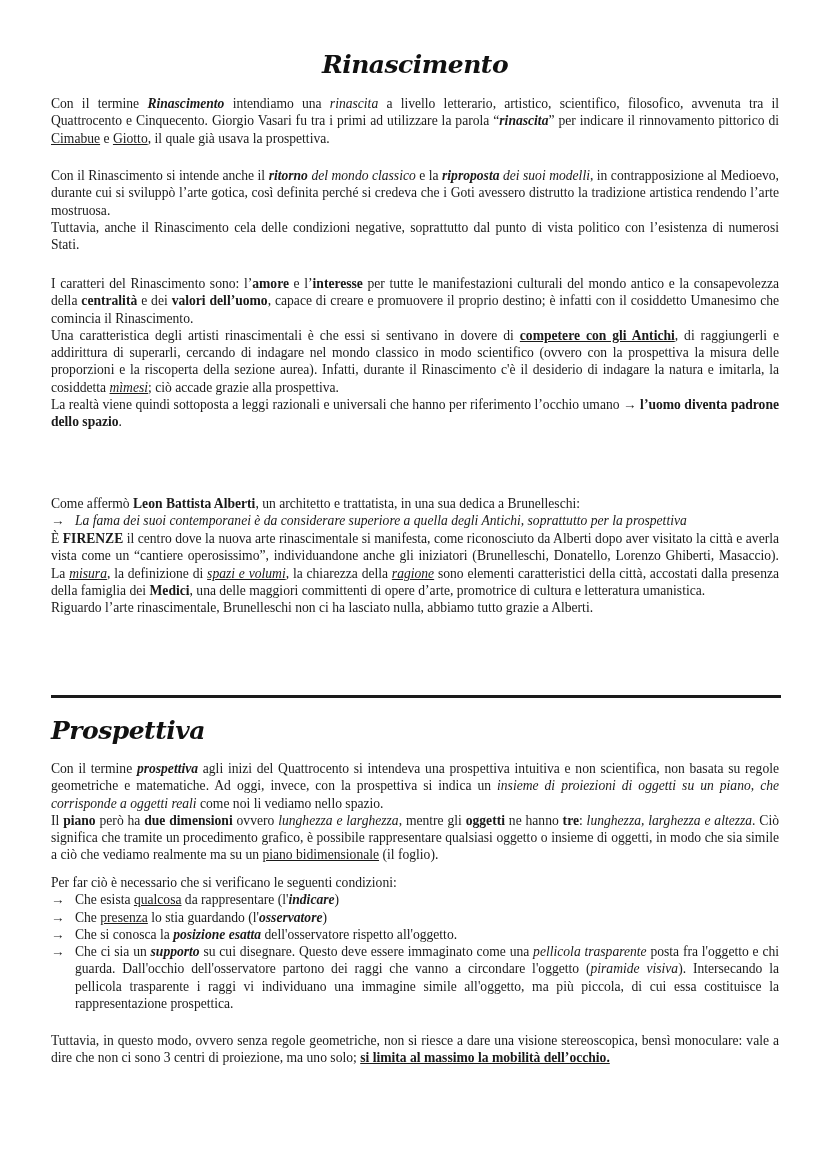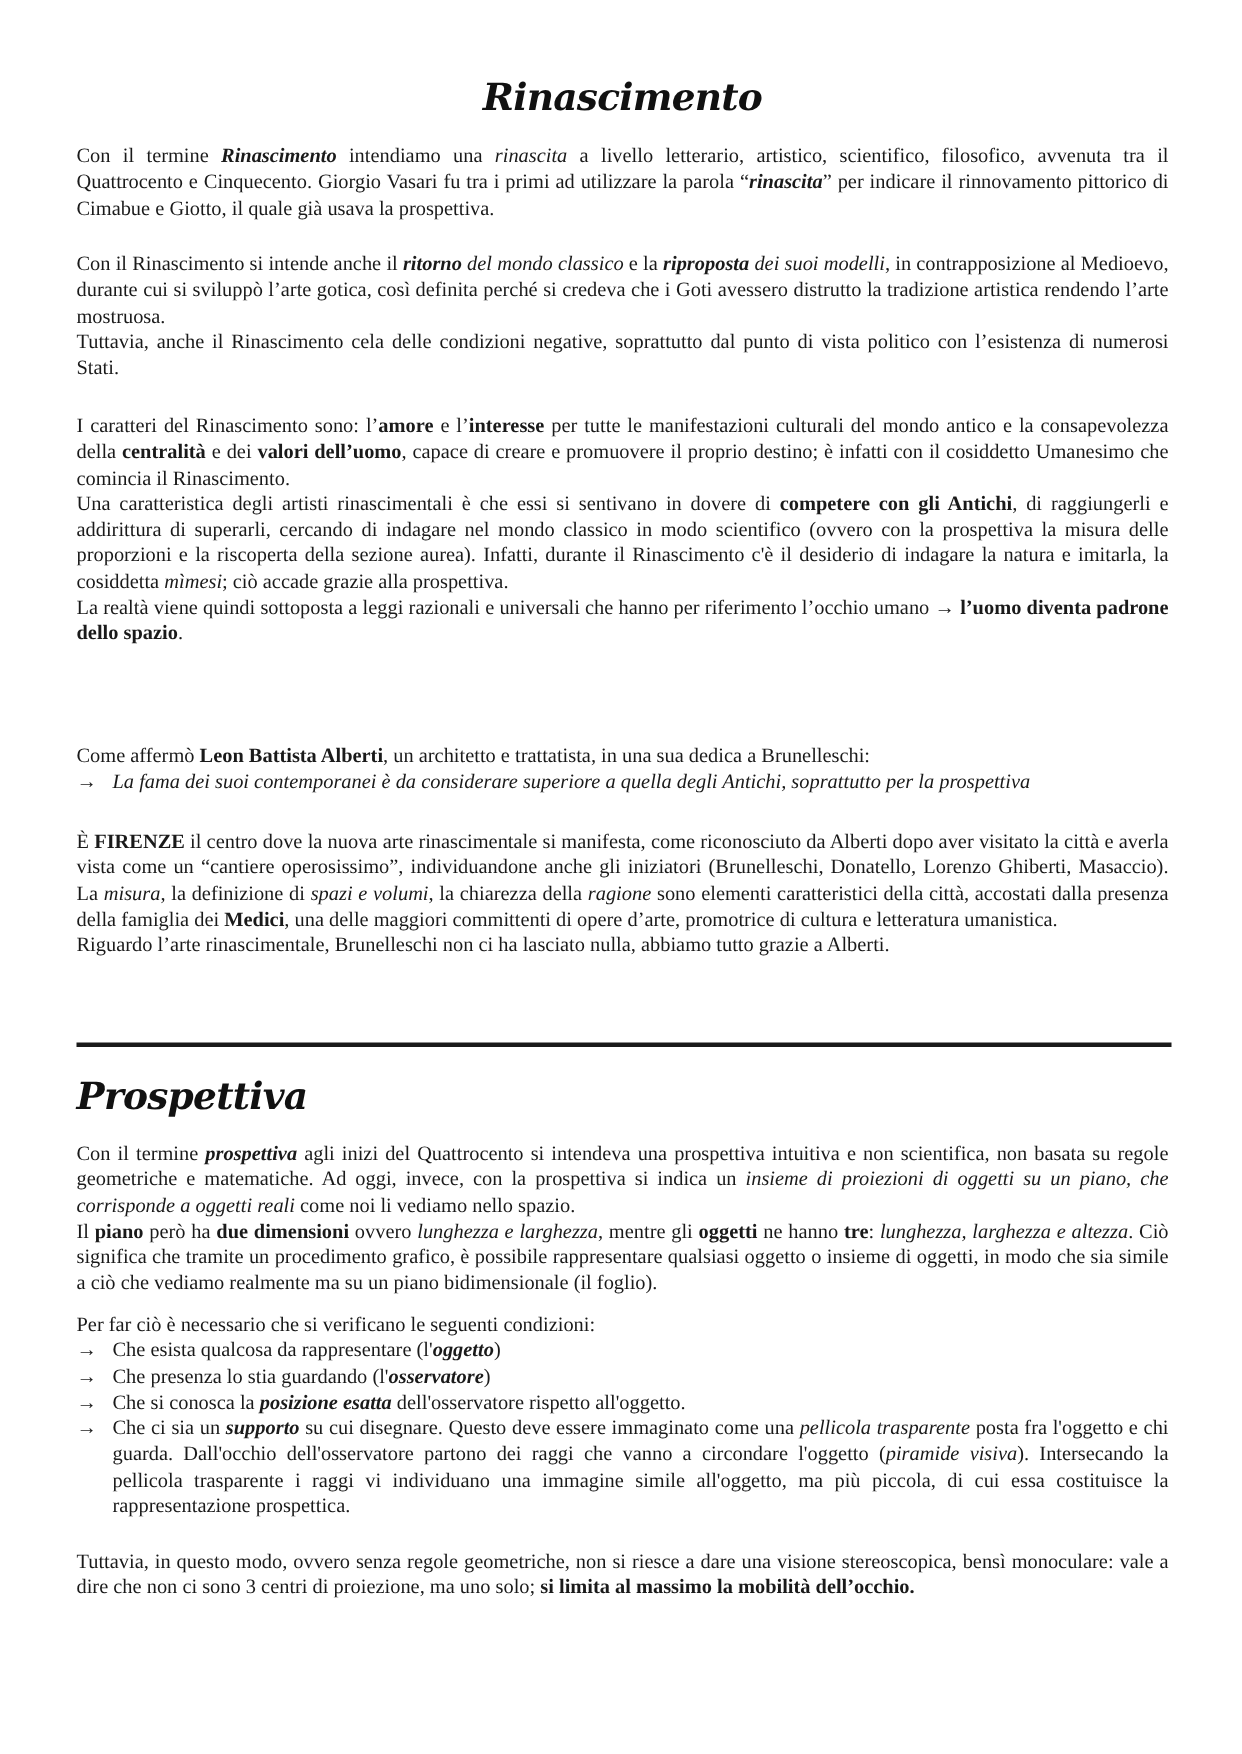--- a/index.html
+++ b/index.html
@@ -17,7 +17,7 @@
     .title-sec { position: absolute; top: 722px; left: 0; }
     .block { position: absolute; left: 0; width: 728px; }
     p { margin: 0; text-align: justify; }
-    .u { }
+    .u { text-decoration: underline; }
     .b { font-weight: bold; }
     .i { font-style: italic; }
     .rule { position: absolute; left: 0; top: 695px; width: 730px; height: 3px; background: #1a1a1a; }

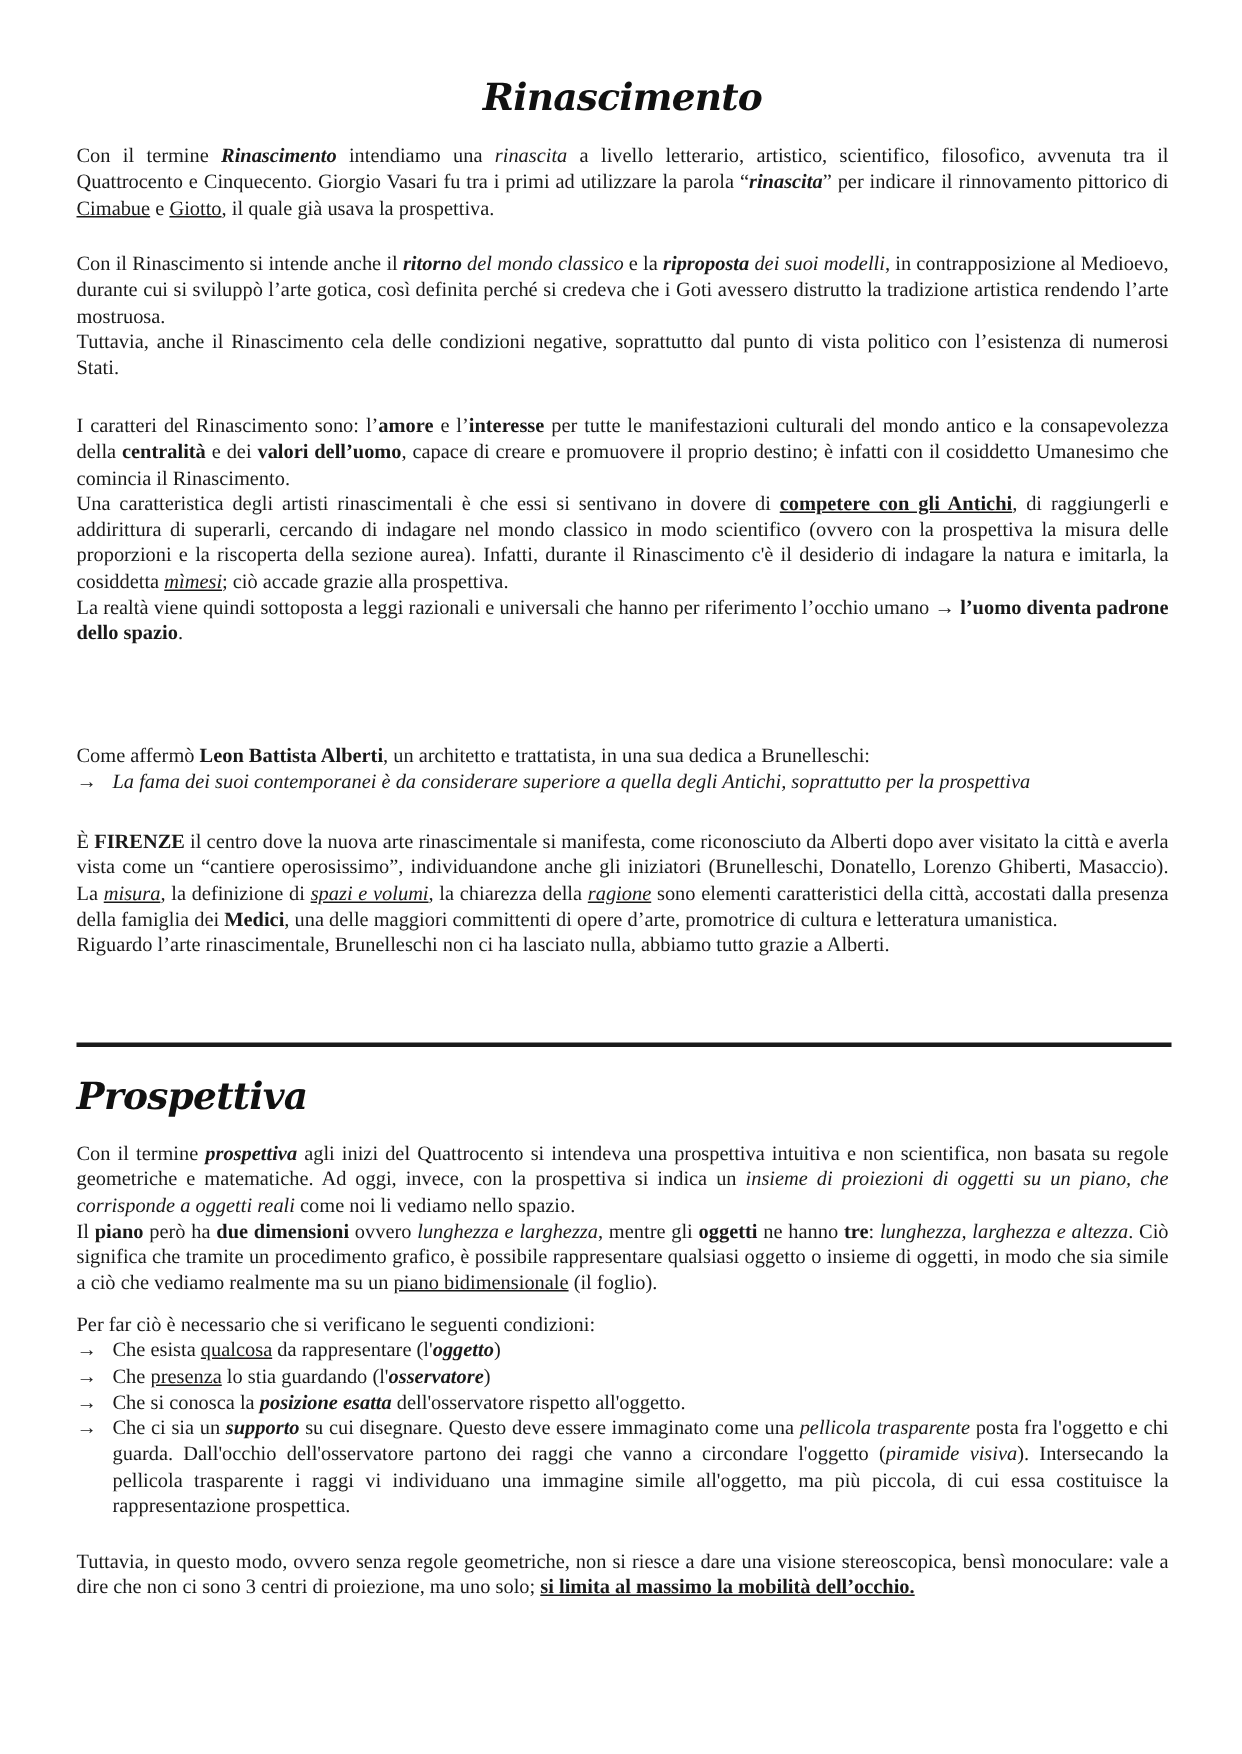--- a/index.html
+++ b/index.html
@@ -55,7 +55,7 @@
     </div>
   </div>
 
-  <div class="block" style="top:552px">
+  <div class="block" style="top:530px">
     <p><span>È </span><span class="b">FIRENZE</span><span> il centro dove la nuova arte rinascimentale si manifesta, come riconosciuto da Alberti dopo aver visitato la città e averla vista come un “cantiere operosissimo”, individuandone anche gli iniziatori (Brunelleschi, Donatello, Lorenzo Ghiberti, Masaccio). La </span><span class="i u">misura</span><span>, la definizione di </span><span class="i u">spazi e volumi</span><span>, la chiarezza della </span><span class="i u">ragione</span><span> sono elementi caratteristici della città, accostati dalla presenza della famiglia dei </span><span class="b">Medici</span><span>, una delle maggiori committenti di opere d’arte, promotrice di cultura e letteratura umanistica.</span></p>
     <p>Riguardo l’arte rinascimentale, Brunelleschi non ci ha lasciato nulla, abbiamo tutto grazie a Alberti.</p>
   </div>

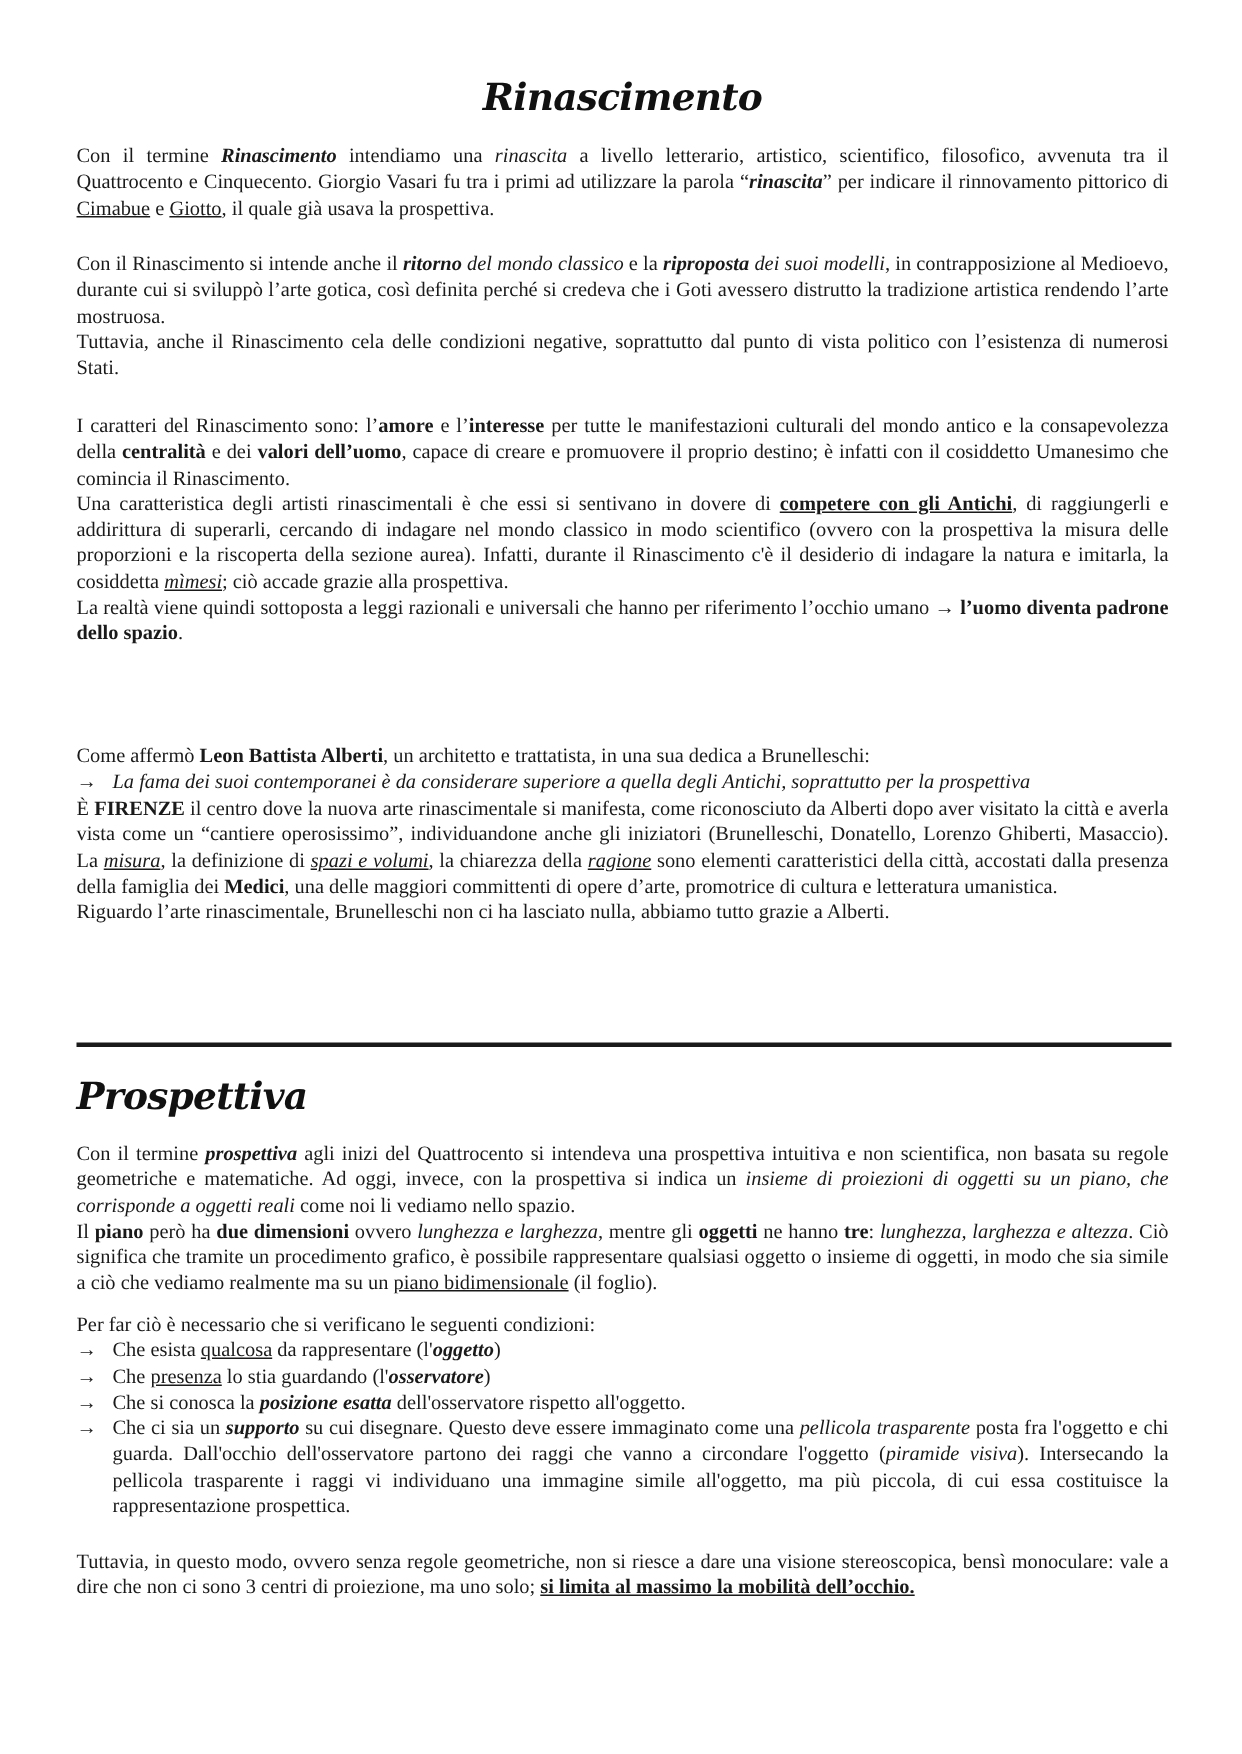--- a/index.html
+++ b/index.html
@@ -73,7 +73,7 @@
     <p>Per far ciò è necessario che si verificano le seguenti condizioni:</p>
     <div class="arrow-row">
       <span class="arrow">→</span>
-      <p><span>Che esista </span><span class="u">qualcosa</span><span> da rappresentare (l'</span><span class="b i">oggetto</span><span>)</span></p>
+      <p><span>Che esista </span><span class="u">qualcosa</span><span> da rappresentare (l'</span><span class="b i">indicare</span><span>)</span></p>
     </div>
     <div class="arrow-row">
       <span class="arrow">→</span>

